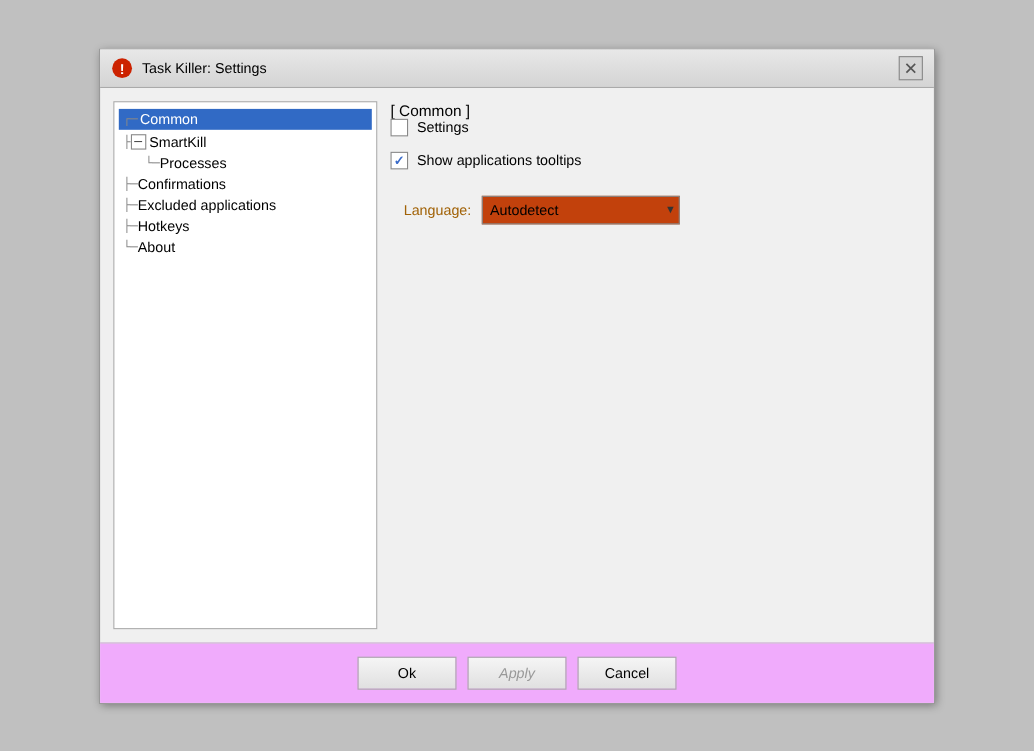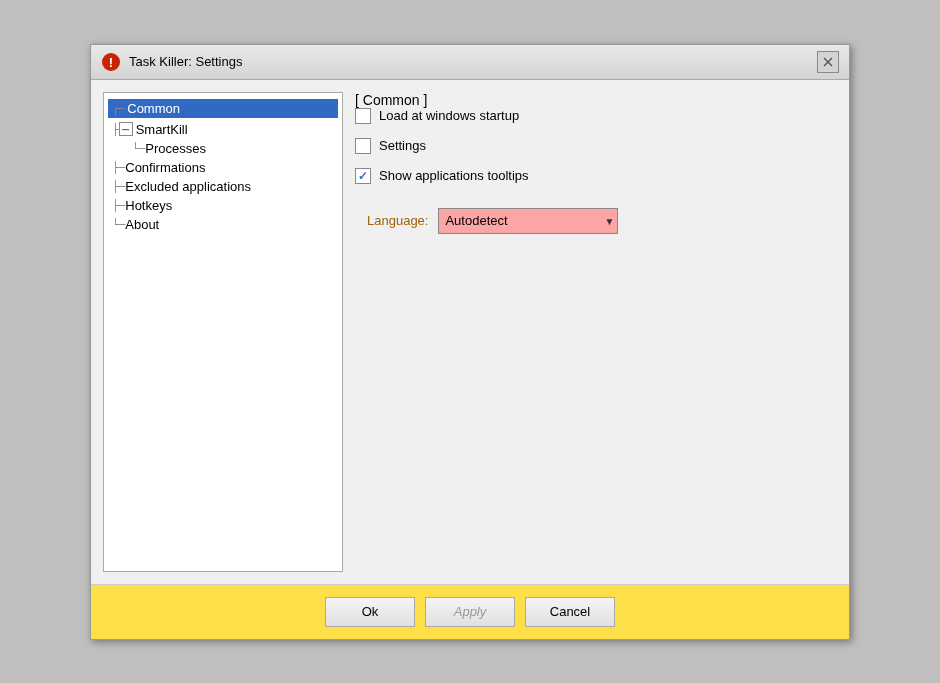--- a/index.html
+++ b/index.html
@@ -302,11 +302,6 @@
     <div class="content-panel">
       <div class="section-title">[ Common ]</div>
 
-      <div class="option-row">
-        <div class="checkbox-wrapper">
-        </div>
-        <span class="option-label">Load at windows startup</span>
-      </div>
 
       <div class="option-row">
         <div class="checkbox-wrapper">

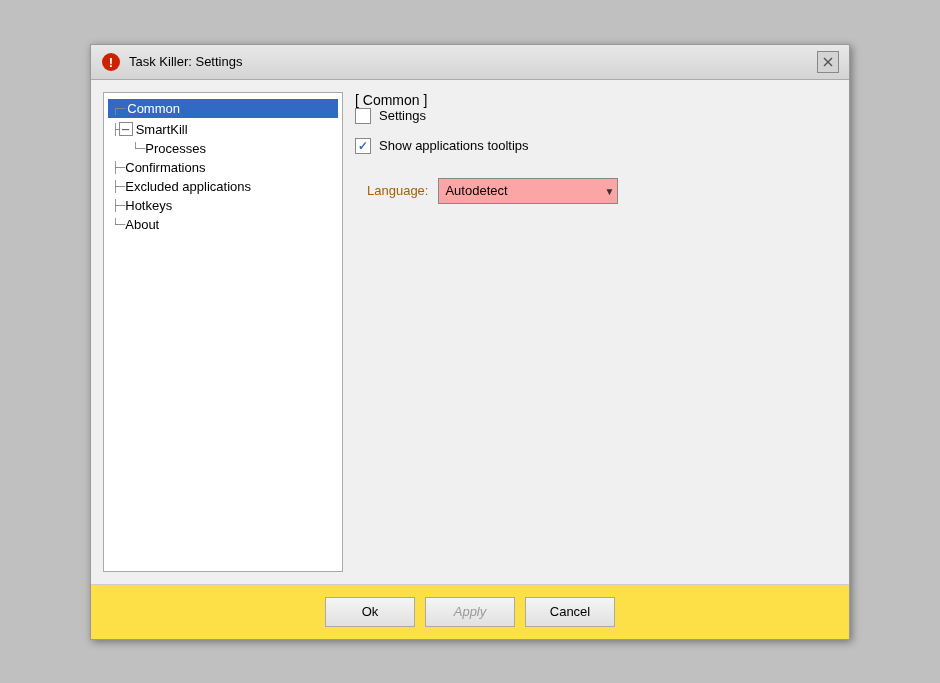--- a/index.html
+++ b/index.html
@@ -188,7 +188,7 @@
       width: 100%;
       height: 26px;
       border: 1px solid #888;
-      background: #fca5a5;
+      background: #c2410c;
       padding: 2px 20px 2px 6px;
       font-size: 13px;
       cursor: pointer;

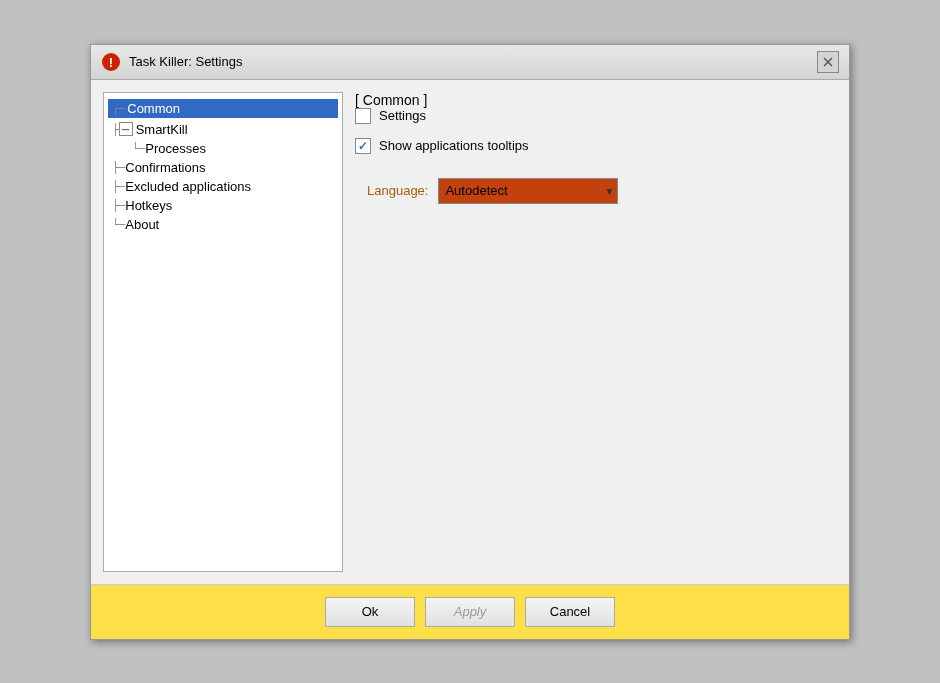--- a/index.html
+++ b/index.html
@@ -213,7 +213,7 @@
       gap: 10px;
       padding: 12px 16px;
       border-top: 1px solid #ccc;
-      background: #fde047;
+      background: #f0abfc;
     }
 
     .footer-btn {

